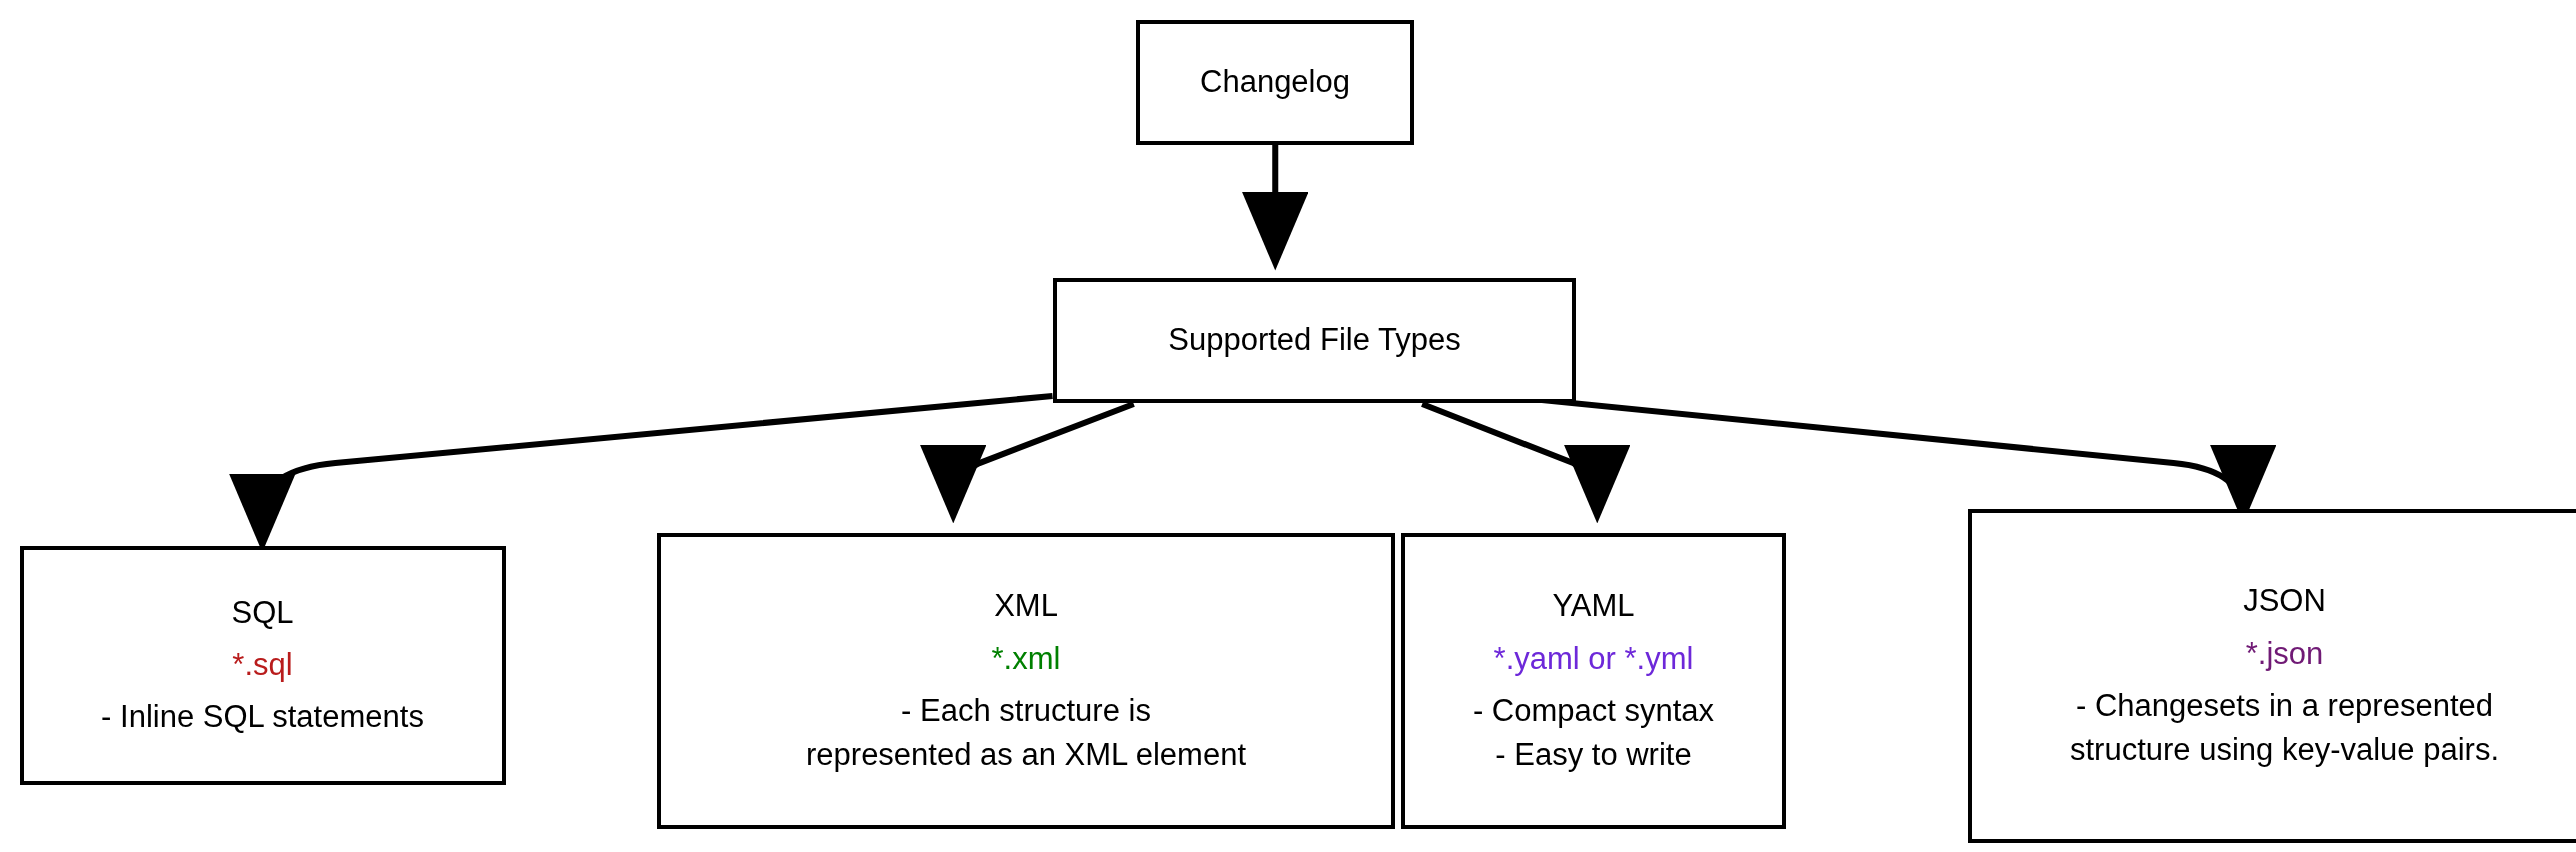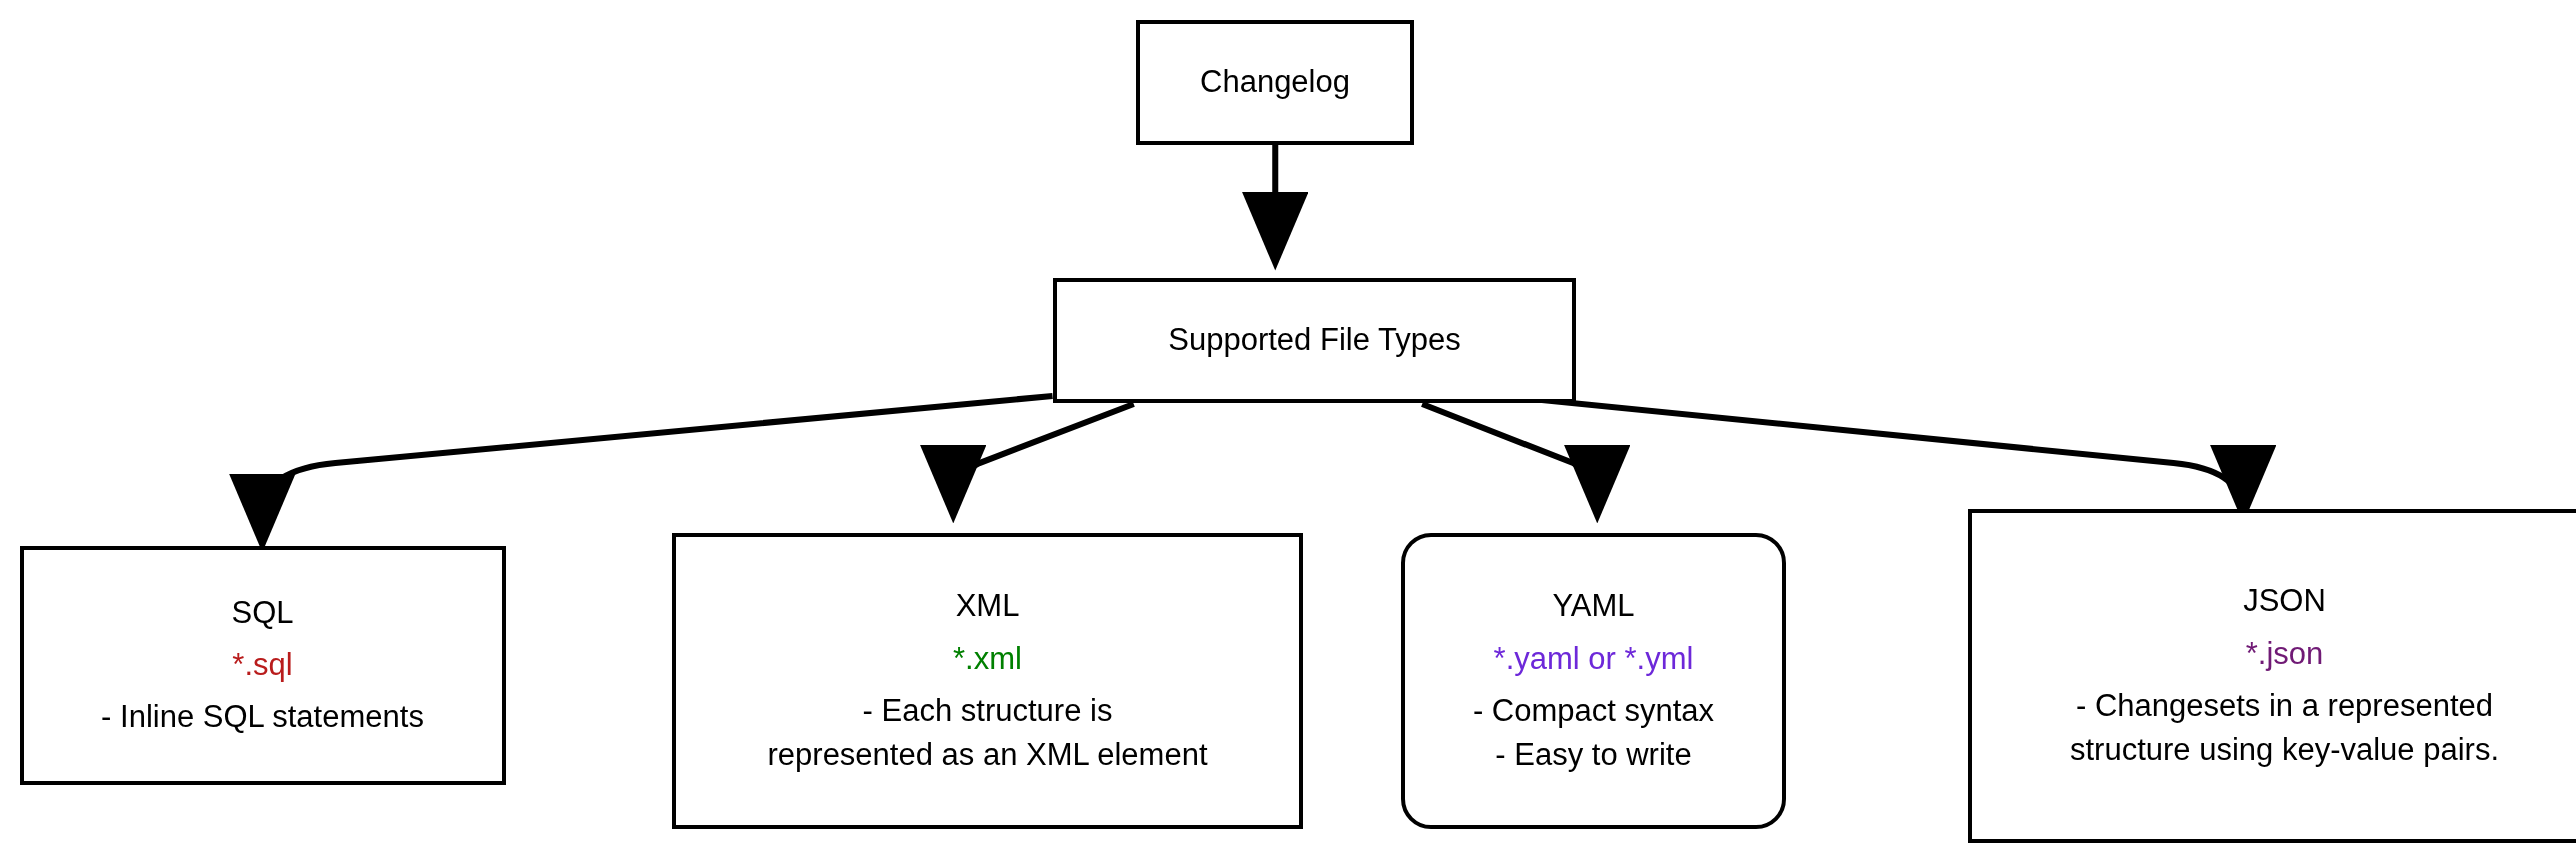--- a/index.html
+++ b/index.html
@@ -80,7 +80,7 @@
     left: 19.5px;    top: 546px;  width: 486px;  height: 239px;
   }
   #node-xml {
-    left: 672px;   top: 533px;  width: 631px;  height: 296px;
+    left: 657px;   top: 533px;  width: 738px;  height: 296px;
   }
   #node-yaml {
     left: 1401px;  top: 533px;  width: 385px;  height: 296px;

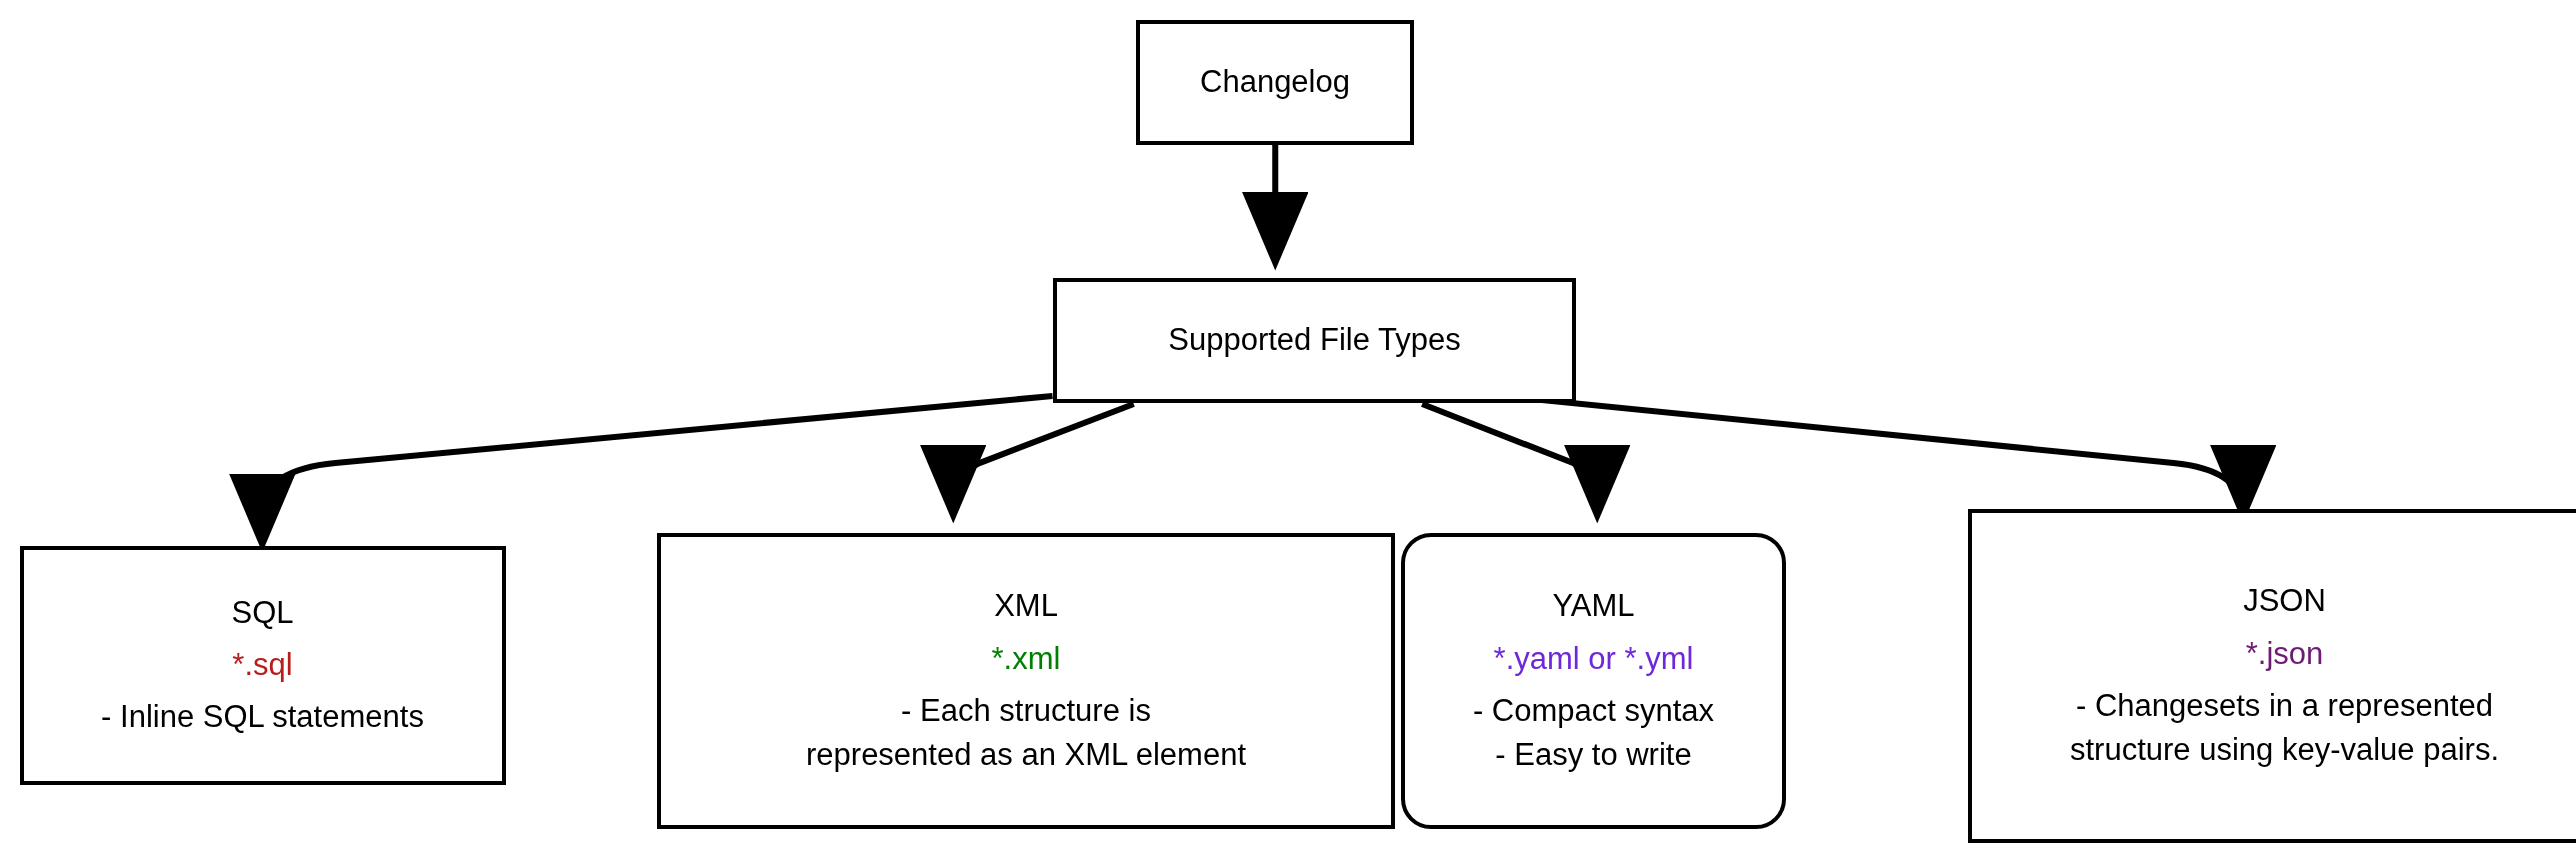--- a/index.html
+++ b/index.html
@@ -137,7 +137,7 @@
     </div>
   </div>
 
-  <div class="node leaf" id="node-yaml" style="border-color: rgb(0, 0, 0); background: rgb(255, 255, 255); color: rgb(0, 0, 0); border-radius: 30px;">
+  <div class="node leaf" id="node-yaml" style="border-color: rgb(0, 0, 0); background: rgb(255, 255, 255); color: rgb(0, 0, 0);">
     <span class="node-line node-title">YAML</span>
     <span class="node-line node-ext" style="color: #6d28d9;">*.yaml or *.yml</span>
     <div class="node-desc">

